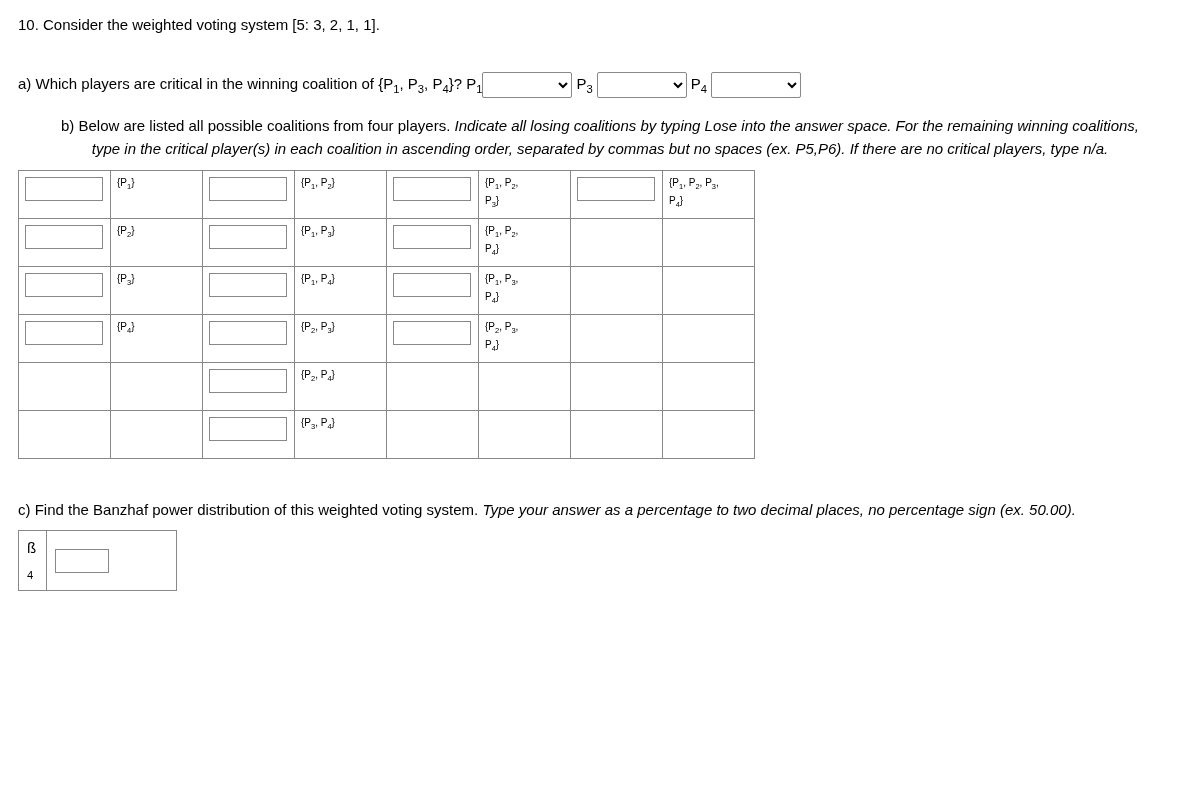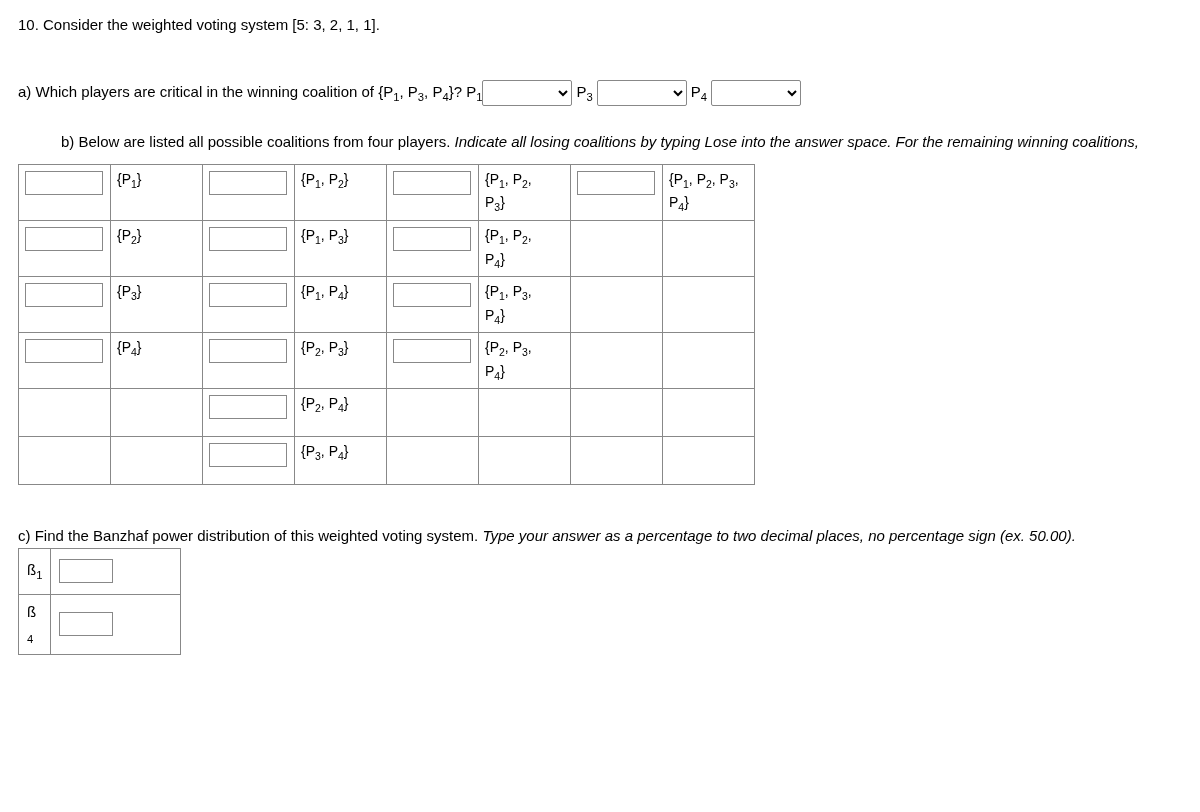--- a/index.html
+++ b/index.html
@@ -29,7 +29,7 @@
     font-size: 14px;
     padding: 2px 4px;
   }
-  .player-label { margin: 16px 4px; }
+  .player-label { margin: 8px 4px; }
 
   table.coalition-table {
     border-collapse: collapse;

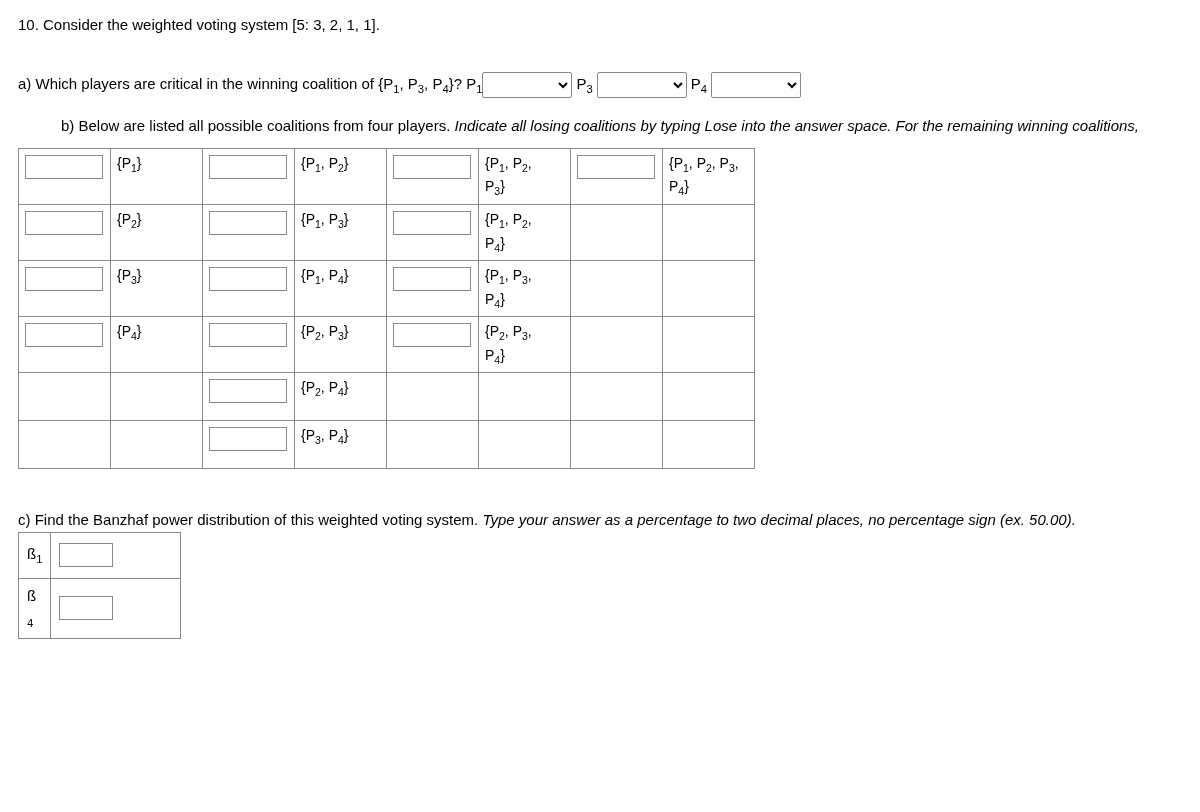--- a/index.html
+++ b/index.html
@@ -97,6 +97,7 @@
 <div class="part-b-text">
   <span>b) Below are listed all possible coalitions from four players.</span>
   <span class="italic">Indicate all losing coalitions by typing Lose into the answer space. For the remaining winning coalitions,</span><br>
+  <span class="italic">type in the critical player(s) in each coalition in ascending order, separated by commas but no spaces (ex. P5,P6). If there are no critical players, type n/a.</span>
 </div>
 
 <table class="coalition-table">

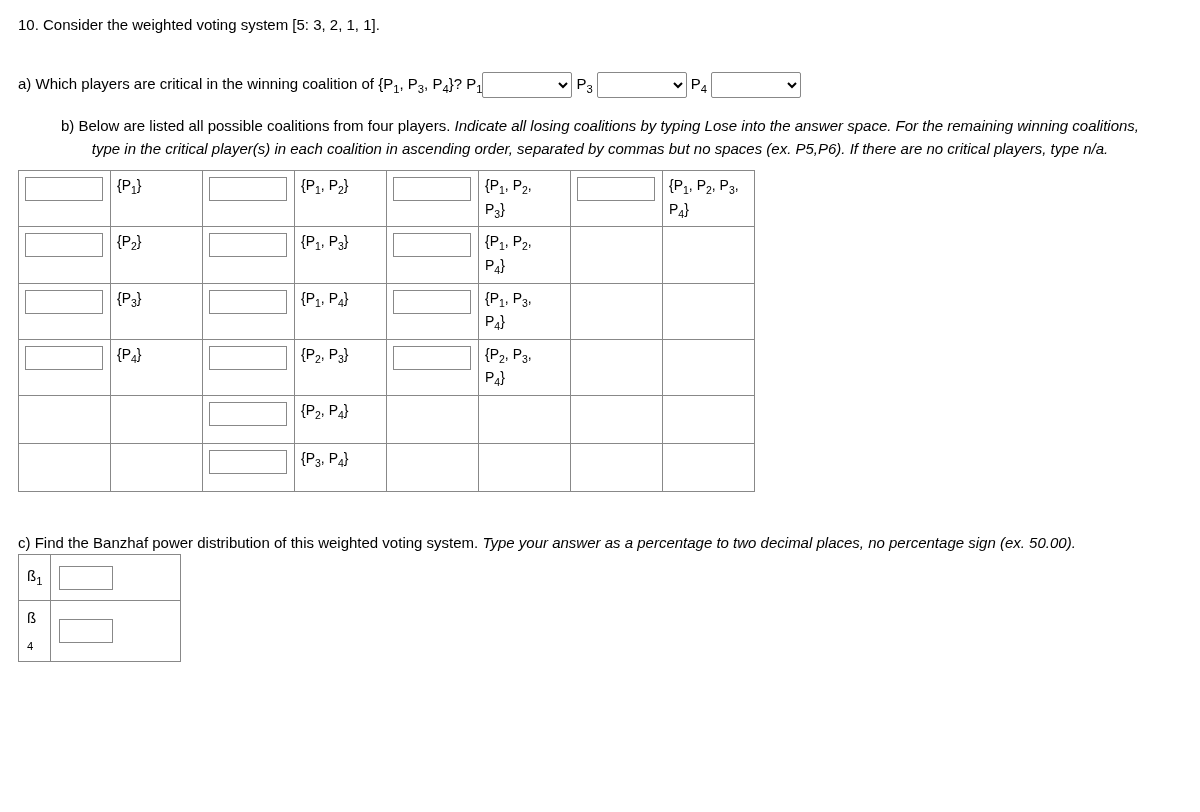--- a/index.html
+++ b/index.html
@@ -42,7 +42,7 @@
     height: 48px;
   }
   td.input-cell { width: 92px; }
-  td.label-cell { width: 92px; font-size: 14px; }
+  td.label-cell { width: 92px; font-size: 10px; }
   td.empty-cell { width: 92px; }
   .cell-input {
     width: 78px;

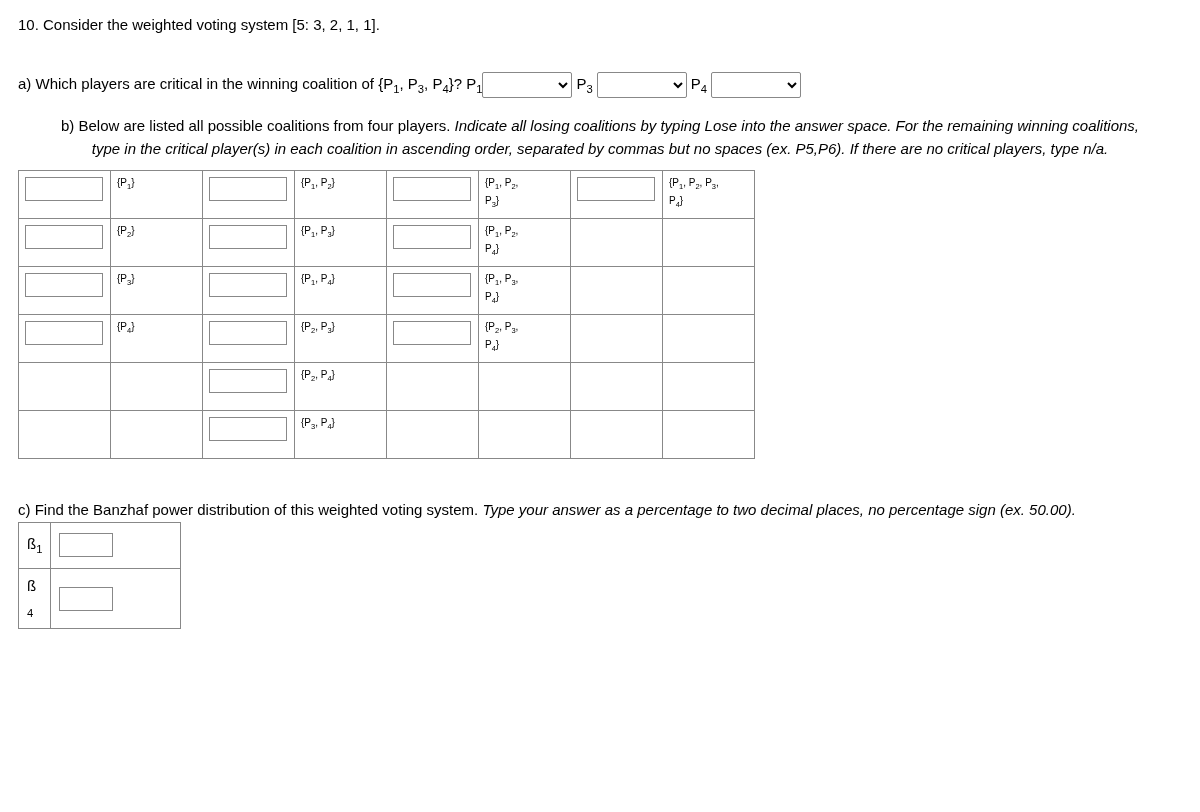--- a/index.html
+++ b/index.html
@@ -55,7 +55,7 @@
   }
   .sub { font-size: 0.75em; vertical-align: sub; }
 
-  .part-c-text { margin-bottom: 0; }
+  .part-c-text { margin-bottom: 8px; }
   table.banzhaf-table {
     border-collapse: collapse;
   }

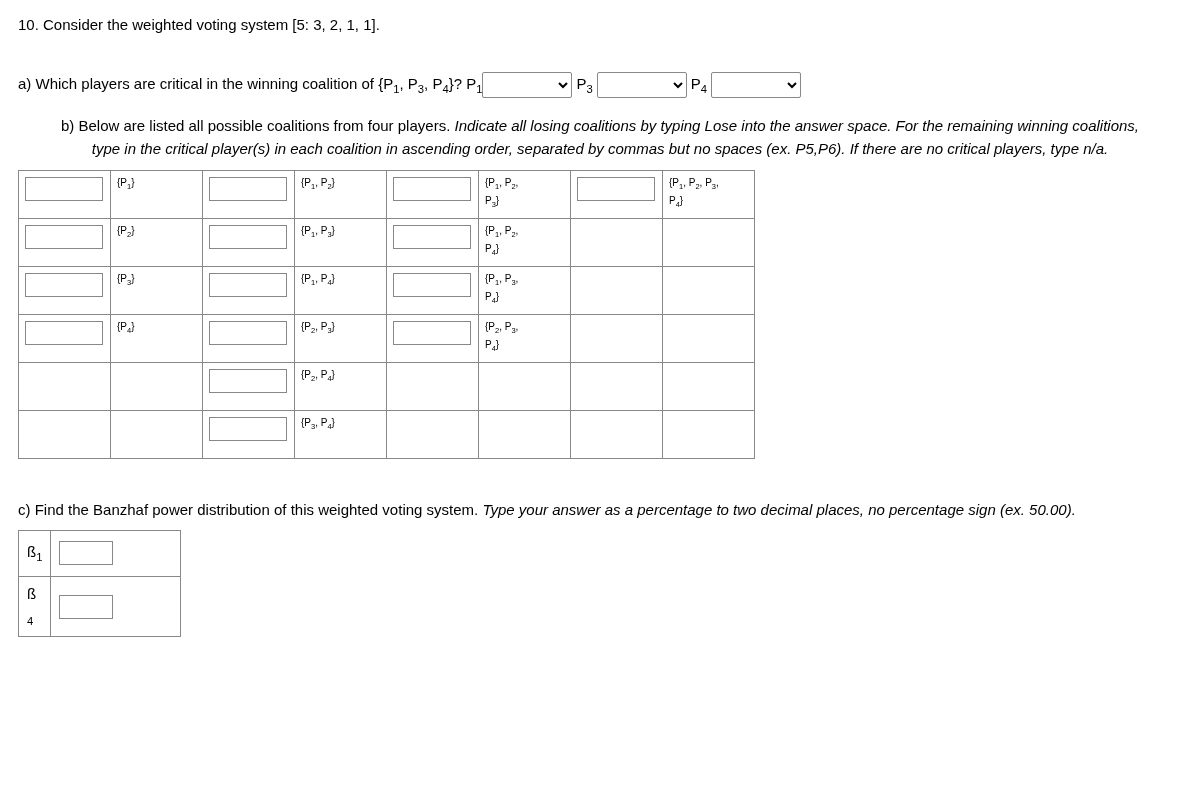--- a/index.html
+++ b/index.html
@@ -178,10 +178,6 @@
 
 <table class="banzhaf-table">
   <tbody>
-      <tr>
-    <td class="beta-label"><span>ß</span><span class="sub">1</span></td>
-    <td class="beta-input-cell"><input class="beta-input" style=""></td>
-  </tr>
   <tr>
     <td class="beta-label"><span>ß</span><span style="font-size:0.8em"> </span><span class="sub">4</span></td>
     <td class="beta-input-cell"><input class="beta-input" style=""></td>

